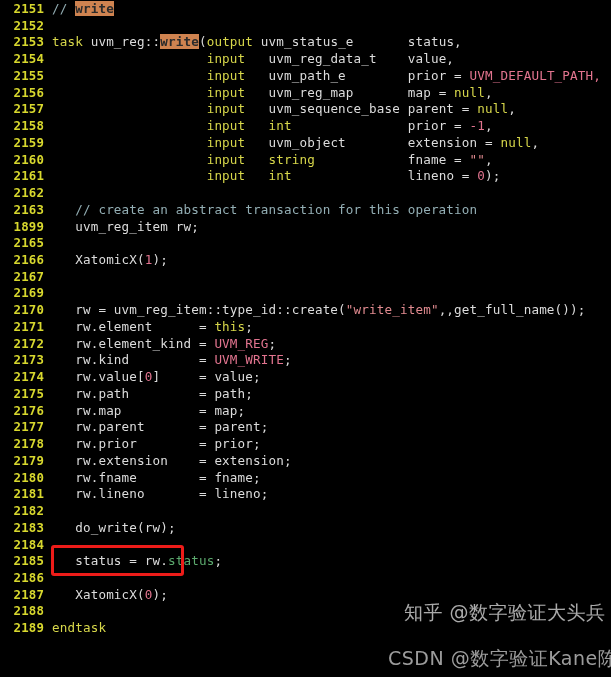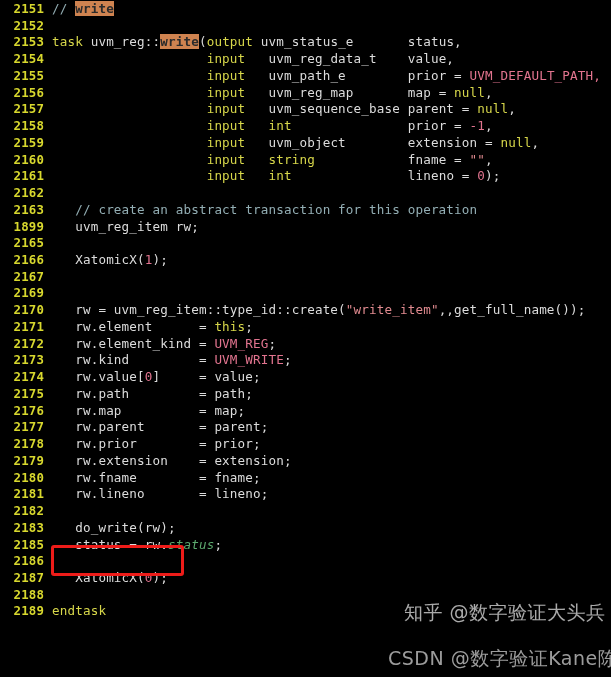--- a/index.html
+++ b/index.html
@@ -164,6 +164,7 @@
 
   <div class="code-line"><span class="lnum">2183</span><span class="ltext"><span class="plain">   </span><span class="plain">do_write(rw);</span></span></div>
 
+  <div class="code-line"><span class="lnum">2184</span><span class="ltext"></span></div>
 
   <div class="code-line"><span class="lnum">2185</span><span class="ltext"><span class="plain">   </span><span class="plain">status = rw.</span><span class="member">status</span><span class="plain">;</span></span></div>
 

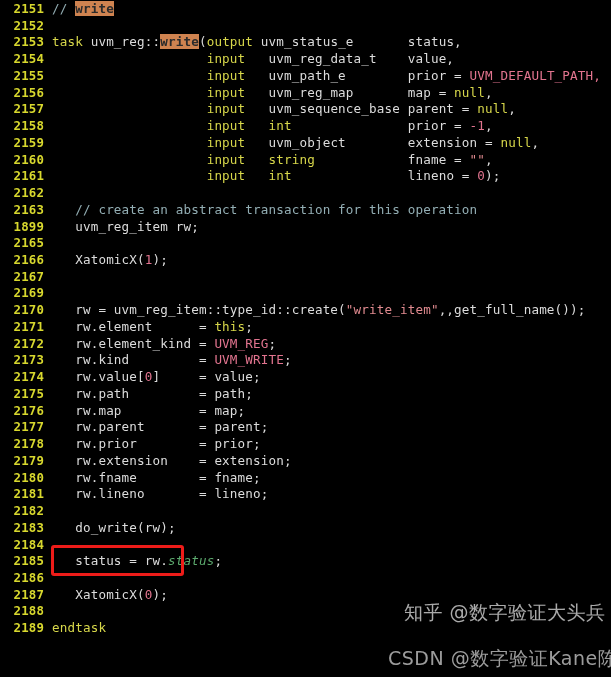--- a/index.html
+++ b/index.html
@@ -51,7 +51,7 @@
   .str      { color: #e08a8f; }
   .const    { color: #e2748f; margin-top: 48px; }
   .num      { color: #e2748f; }
-  .member   { color: #5caa6e; font-style: italic; }
+  .member   { color: #5caa6e; }
   .plain    { color: #dcdcdc; }
   .hl {
     background: #cf8350;

